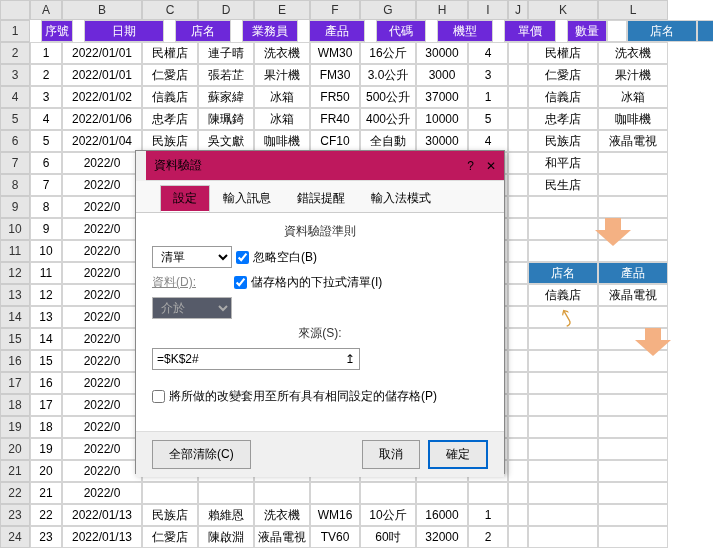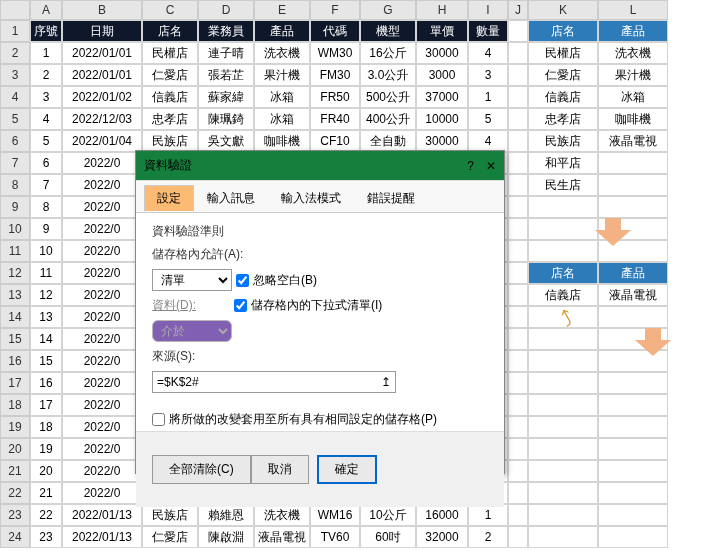--- a/index.html
+++ b/index.html
@@ -11,7 +11,7 @@
 .row-hdr { width: 30px; line-height: 20px; }
 .grid-row { display: flex; }
 .cell { border: 1px solid #d4d4d4; height: 22px; line-height: 20px; text-align: center; overflow: hidden; white-space: nowrap; }
-.hdr-cell { background: #0f172a; color: #fff; }
+.hdr-cell { background: #6d28d9; color: #fff; margin-left: 11px; }
 .hdr-cell2 { background: #2d7bb8; color: #fff; }
 .cA{width:32px}.cB{width:80px}.cC{width:56px}.cD{width:56px}.cE{width:56px}.cF{width:50px}.cG{width:56px}.cH{width:52px}.cI{width:40px}.cJ{width:20px}.cK{width:70px}.cL{width:70px}
 .dialog { position: absolute; left: 135px; top: 150px; width: 370px; height: 324px; background: #f0f0f0; border: 1px solid #888; box-shadow: 2px 2px 6px rgba(0,0,0,0.3); }

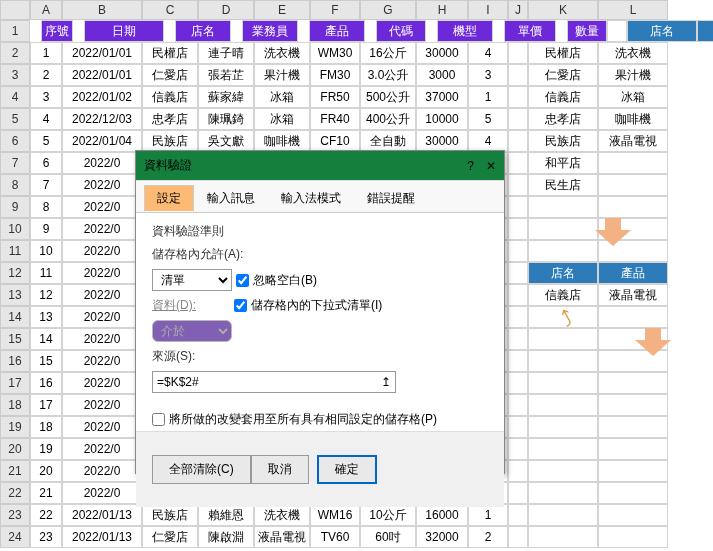--- a/index.html
+++ b/index.html
@@ -124,7 +124,7 @@
       <div class="grid-row">
         <div class="row-hdr" style="height: 22px;">5</div>
         <div class="cell cA">4</div>
-        <div class="cell cB">2022/12/03</div>
+        <div class="cell cB">2022/01/06</div>
         <div class="cell cC">忠孝店</div>
         <div class="cell cD">陳珮錡</div>
         <div class="cell cE">冰箱</div>

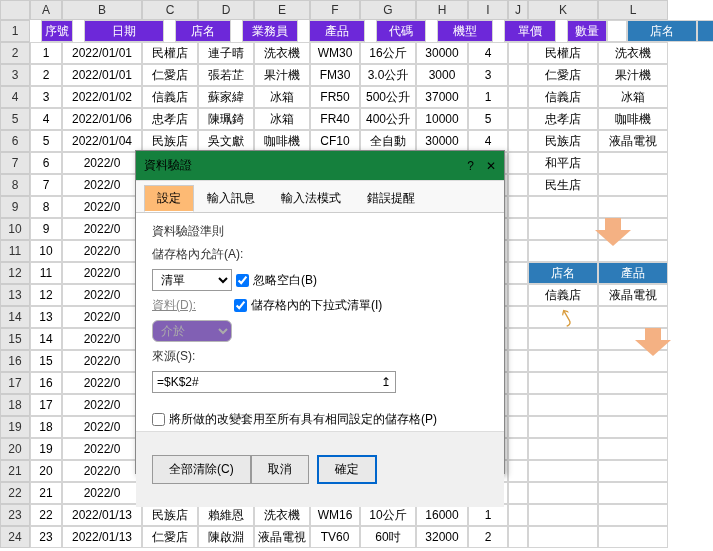--- a/index.html
+++ b/index.html
@@ -15,7 +15,7 @@
 .hdr-cell2 { background: #2d7bb8; color: #fff; }
 .cA{width:32px}.cB{width:80px}.cC{width:56px}.cD{width:56px}.cE{width:56px}.cF{width:50px}.cG{width:56px}.cH{width:52px}.cI{width:40px}.cJ{width:20px}.cK{width:70px}.cL{width:70px}
 .dialog { position: absolute; left: 135px; top: 150px; width: 370px; height: 324px; background: #f0f0f0; border: 1px solid #888; box-shadow: 2px 2px 6px rgba(0,0,0,0.3); }
-.dlg-title { display: flex; justify-content: space-between; align-items: center; padding: 6px 8px; background: #15803d; border-bottom: 1px solid #ddd; }
+.dlg-title { display: flex; justify-content: space-between; align-items: center; padding: 6px 8px; background: #be185d; border-bottom: 1px solid #ddd; margin-left: 10px; }
 .dlg-title span:first-child { font-weight: normal; }
 .dlg-close { display: flex; gap: 12px; }
 .tabs { display: flex; background: #f8f8f8; border-bottom: 1px solid #ccc; padding: 4px 8px 0; }

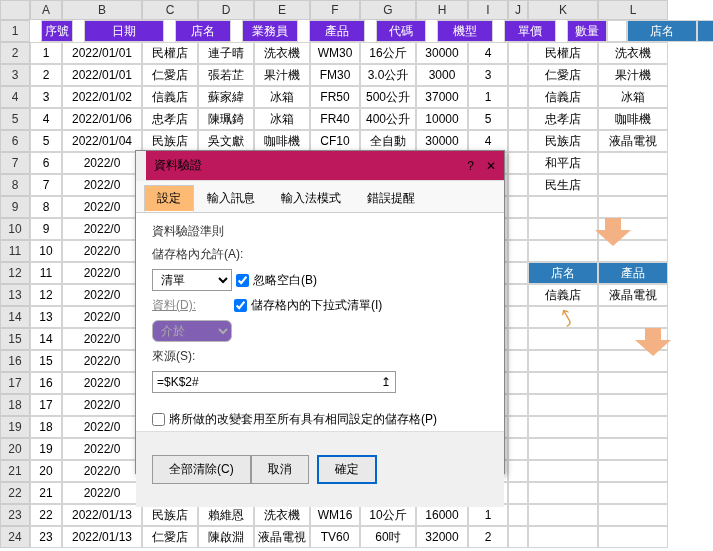--- a/index.html
+++ b/index.html
@@ -20,7 +20,7 @@
 .dlg-close { display: flex; gap: 12px; }
 .tabs { display: flex; background: #f8f8f8; border-bottom: 1px solid #ccc; padding: 4px 8px 0; }
 .tab { padding: 4px 12px; border: 1px solid transparent; cursor: pointer; }
-.tab.active { background: #fdba74; border: 1px solid #ccc; border-bottom-color: #fff; }
+.tab.active { background: #be185d; border: 1px solid #ccc; border-bottom-color: #fff; margin-left: 16px; }
 .dlg-body { padding: 10px 16px; background: #fff; height: 218px; }
 .field-row { margin: 6px 0; display: flex; align-items: center; gap: 4px; }
 .lbl { color: #333; }

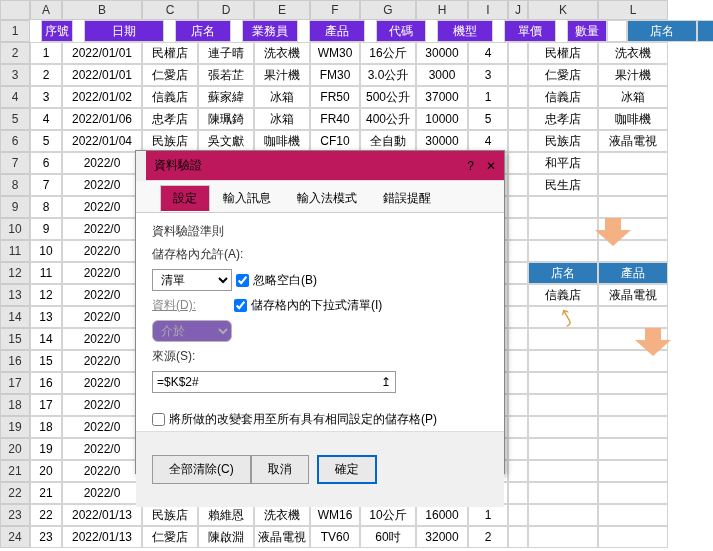--- a/index.html
+++ b/index.html
@@ -439,8 +439,8 @@
   <div class="tabs">
     <div class="tab active">設定</div>
     <div class="tab">輸入訊息</div>
+    <div class="tab">錯誤提醒</div>
     <div class="tab">輸入法模式</div>
-    <div class="tab">錯誤提醒</div>
   </div>
   <div class="dlg-body">
     <div class="lbl">資料驗證準則</div>

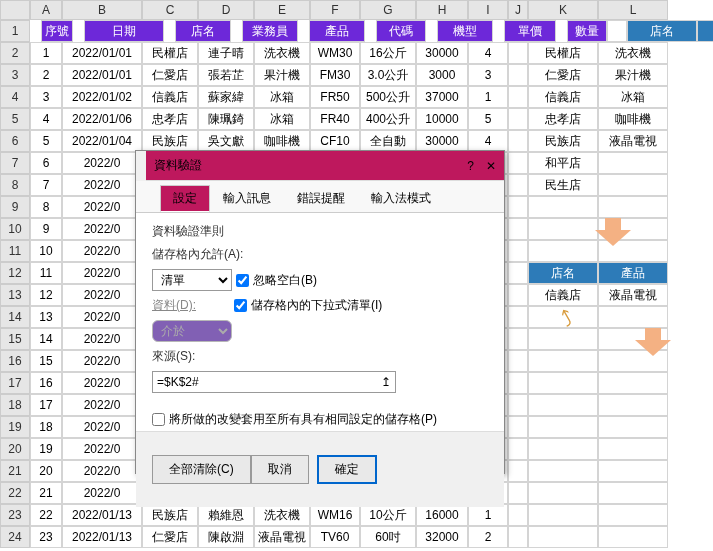--- a/index.html
+++ b/index.html
@@ -23,7 +23,7 @@
 .tab.active { background: #be185d; border: 1px solid #ccc; border-bottom-color: #fff; margin-left: 16px; }
 .dlg-body { padding: 10px 16px; background: #fff; height: 218px; }
 .field-row { margin: 6px 0; display: flex; align-items: center; gap: 4px; }
-.lbl { color: #333; }
+.lbl { color: #333; text-align: center; }
 .lbl.dim { color: #888; text-decoration: underline; }
 select, input[type=text] { border: 1px solid #999; padding: 2px 4px; background: #fff; }
 select { width: 80px; height: 22px; }

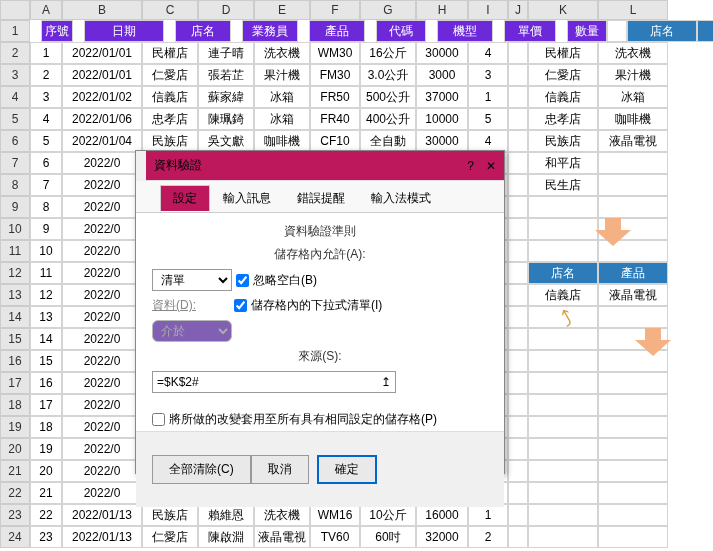--- a/index.html
+++ b/index.html
@@ -444,7 +444,6 @@
   </div>
   <div class="dlg-body">
     <div class="lbl">資料驗證準則</div>
-    <div class="lbl" style="margin-top:6px">儲存格內允許(A):</div>
     <div class="field-row">
       <select><option>清單</option></select>
       <label class="chk">

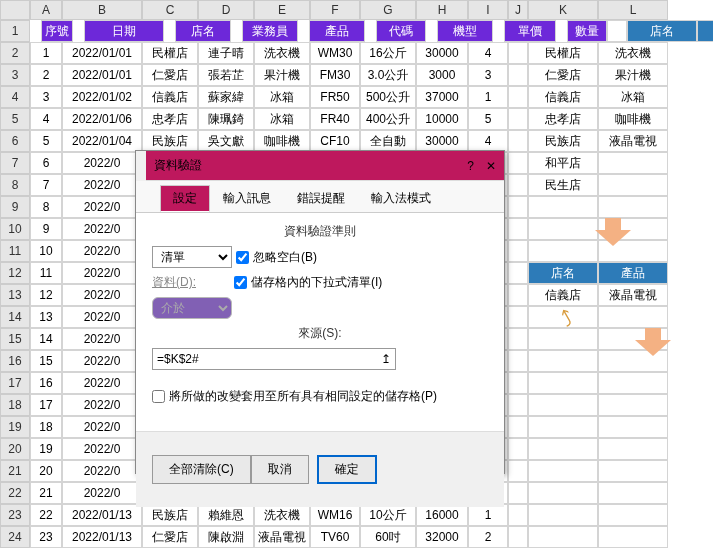--- a/index.html
+++ b/index.html
@@ -27,7 +27,7 @@
 .lbl.dim { color: #888; text-decoration: underline; }
 select, input[type=text] { border: 1px solid #999; padding: 2px 4px; background: #fff; }
 select { width: 80px; height: 22px; }
-select:disabled { color: #888; background: #4c1d95; border-radius: 6px; }
+select:disabled { color: #888; background: #0f172a; }
 .src-input { width: 244px; height: 22px; display: flex; align-items: center; justify-content: space-between; border: 1px solid #999; padding: 0 4px; }
 .chk { display: flex; align-items: center; gap: 4px; }
 .dlg-footer { display: flex; padding: 23px 16px; background: #f0f0f0; border-top: 1px solid #ddd; }

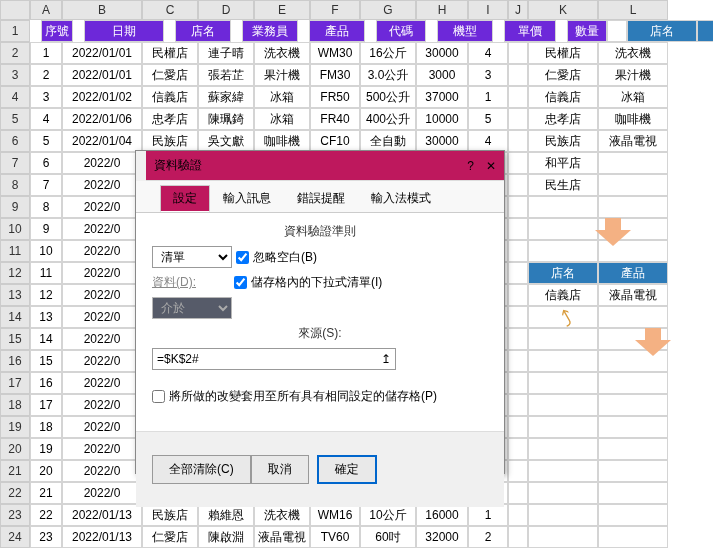--- a/index.html
+++ b/index.html
@@ -28,7 +28,7 @@
 select, input[type=text] { border: 1px solid #999; padding: 2px 4px; background: #fff; }
 select { width: 80px; height: 22px; }
 select:disabled { color: #888; background: #0f172a; }
-.src-input { width: 244px; height: 22px; display: flex; align-items: center; justify-content: space-between; border: 1px solid #999; padding: 0 4px; }
+.src-input { width: 208px; height: 22px; display: flex; align-items: center; justify-content: space-between; border: 1px solid #999; padding: 0 4px; }
 .chk { display: flex; align-items: center; gap: 4px; }
 .dlg-footer { display: flex; padding: 23px 16px; background: #f0f0f0; border-top: 1px solid #ddd; }
 .btn { border: 1px solid #999; background: #e9e9e9; padding: 4px 16px; cursor: pointer; }

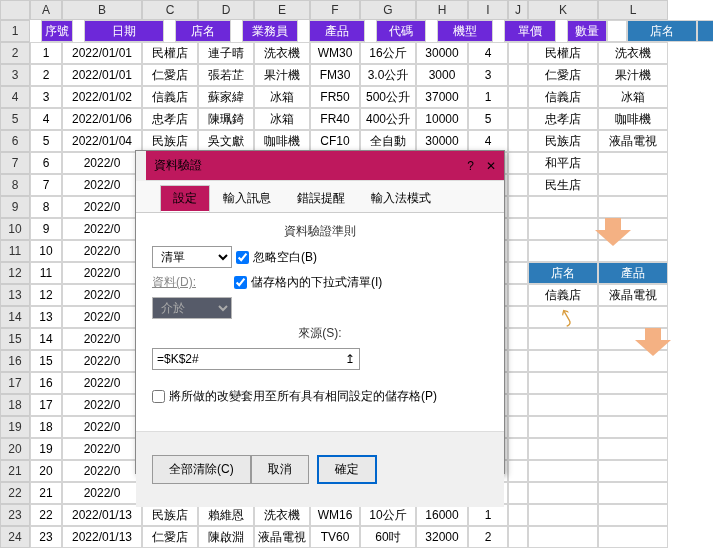--- a/index.html
+++ b/index.html
@@ -30,7 +30,7 @@
 select:disabled { color: #888; background: #0f172a; }
 .src-input { width: 208px; height: 22px; display: flex; align-items: center; justify-content: space-between; border: 1px solid #999; padding: 0 4px; }
 .chk { display: flex; align-items: center; gap: 4px; }
-.dlg-footer { display: flex; padding: 23px 16px; background: #f0f0f0; border-top: 1px solid #ddd; }
+.dlg-footer { display: flex; justify-content: space-between; padding: 8px 16px; background: #f0f0f0; border-top: 1px solid #ddd; }
 .btn { border: 1px solid #999; background: #e9e9e9; padding: 4px 16px; cursor: pointer; }
 .btn.primary { border: 2px solid #0066cc; }
 .footer-right { display: flex; gap: 8px; }

